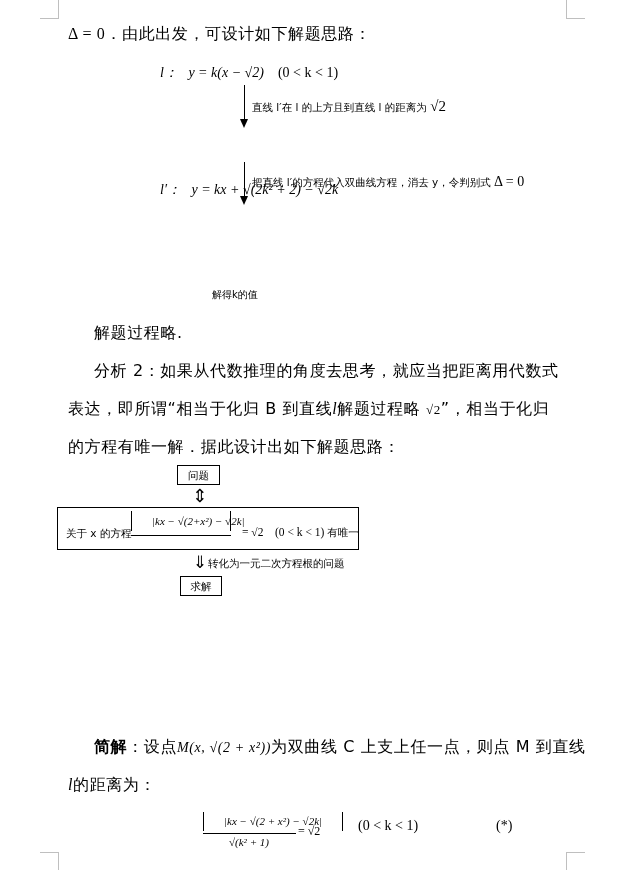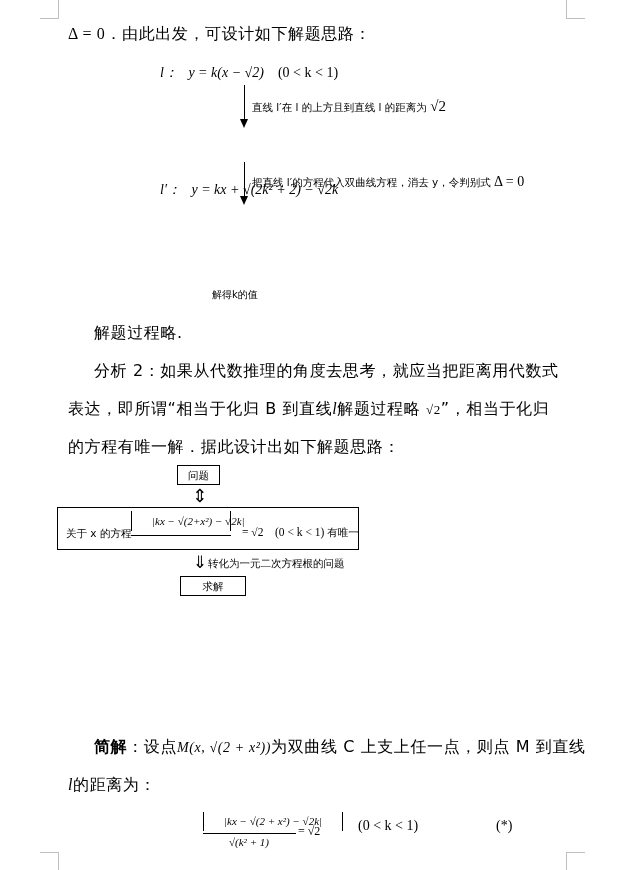--- a/index.html
+++ b/index.html
@@ -92,7 +92,7 @@
   <div class="abs" style="left:193px;top:552px;font-size:17px;line-height:20px;">⇓</div>
   <div class="abs small" style="left:208px;top:557px;">转化为一元二次方程根的问题</div>
 
-  <div class="box" style="left:180px;top:576px;width:66px;height:20px;line-height:18px;">
+  <div class="box" style="left:180px;top:576px;width:42px;height:20px;line-height:18px;">
     <span>求解</span>
   </div>
 </div>

